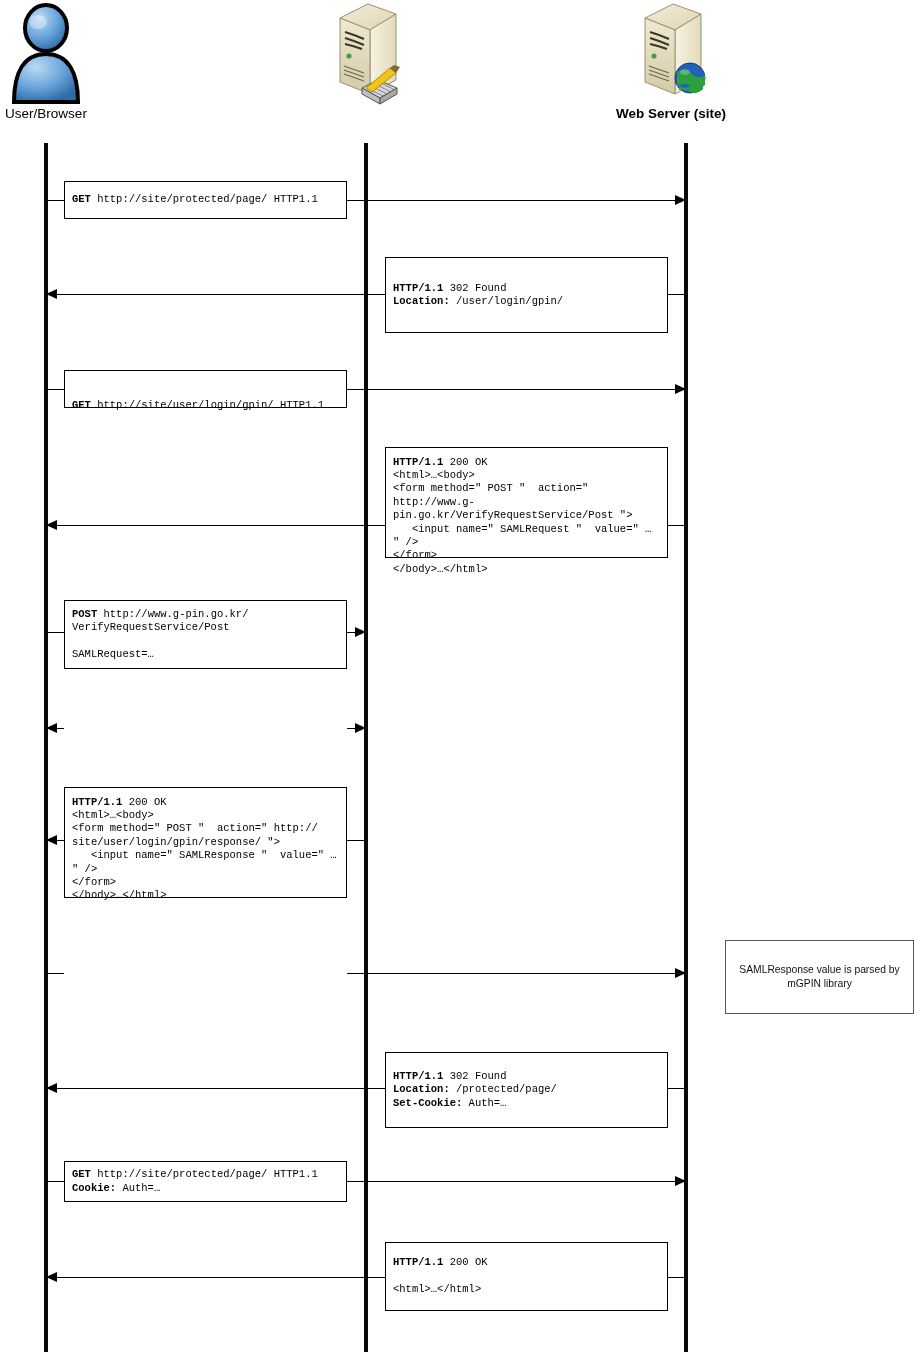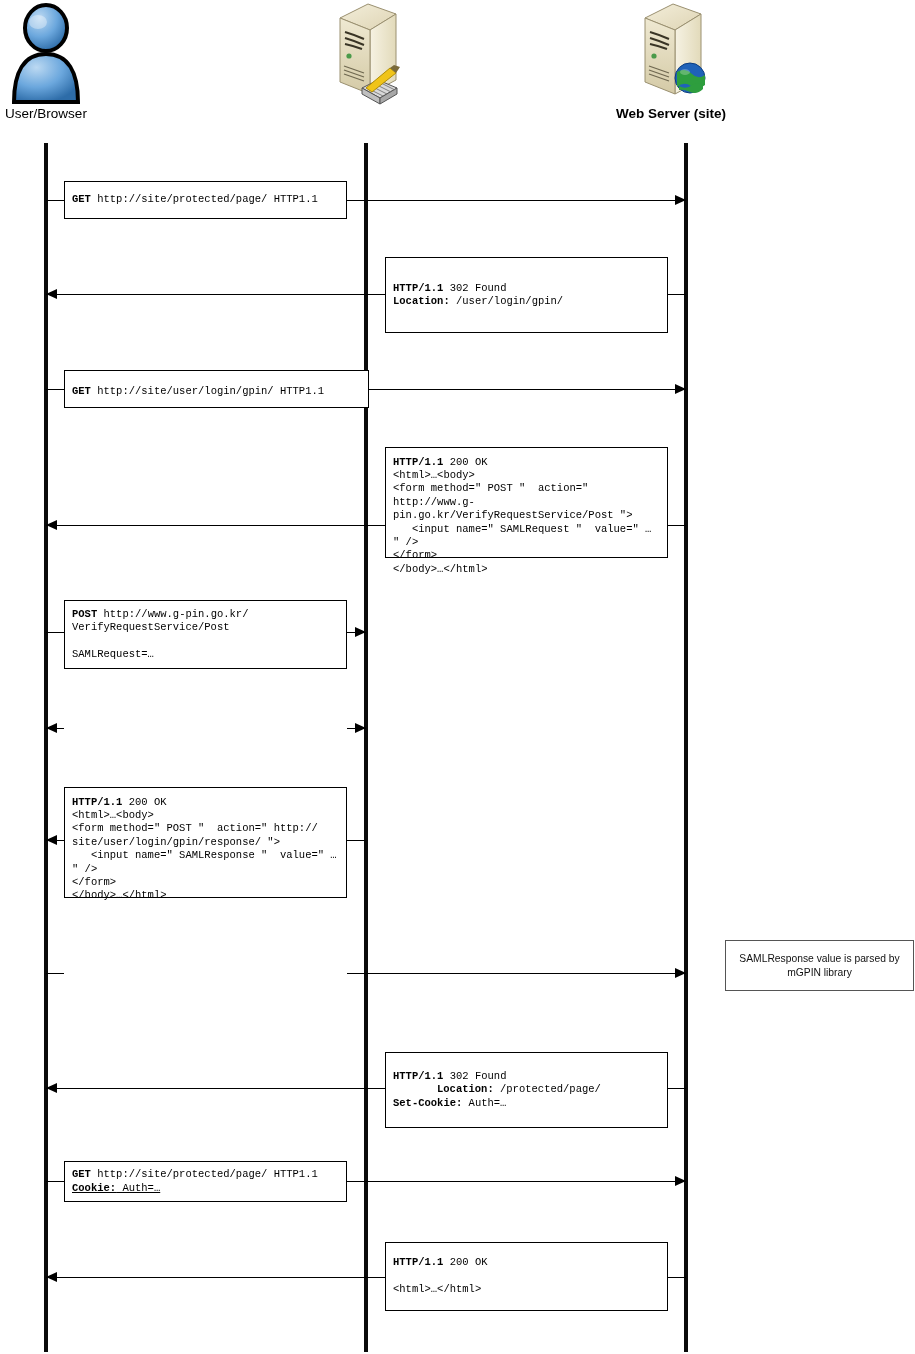--- a/index.html
+++ b/index.html
@@ -232,7 +232,7 @@
     <div class="arrow-line" style="left: 347px; width: 339px; top: 389px;"></div>
     <div class="arrow-head right" style="top: 384px; left: 675px;"></div>
     <div class="arrow-line" style="left: 46px; width: 18px; top: 389px;"></div>
-    <div class="msgbox" style="left: 64px; top: 370px; width: 305px; height: 38px; border-color: rgb(0, 0, 0); padding-top: 14px;"><div><div style="min-height: 13.4px;"><b>GET</b><span> http://site/user/login/gpin/ HTTP1.1</span></div></div></div>
+    <div class="msgbox" style="left: 64px; top: 370px; width: 283px; height: 38px; border-color: rgb(0, 0, 0); padding-top: 28px;"><div><div style="min-height: 13.4px;"><b>GET</b><span> http://site/user/login/gpin/ HTTP1.1</span></div></div></div>
     <div class="arrow-line" style="left: 46px; width: 339px; top: 525px;"></div>
     <div class="arrow-head left" style="top: 520px; left: 46px;"></div>
     <div class="arrow-line" style="left: 668px; width: 18px; top: 525px;"></div>

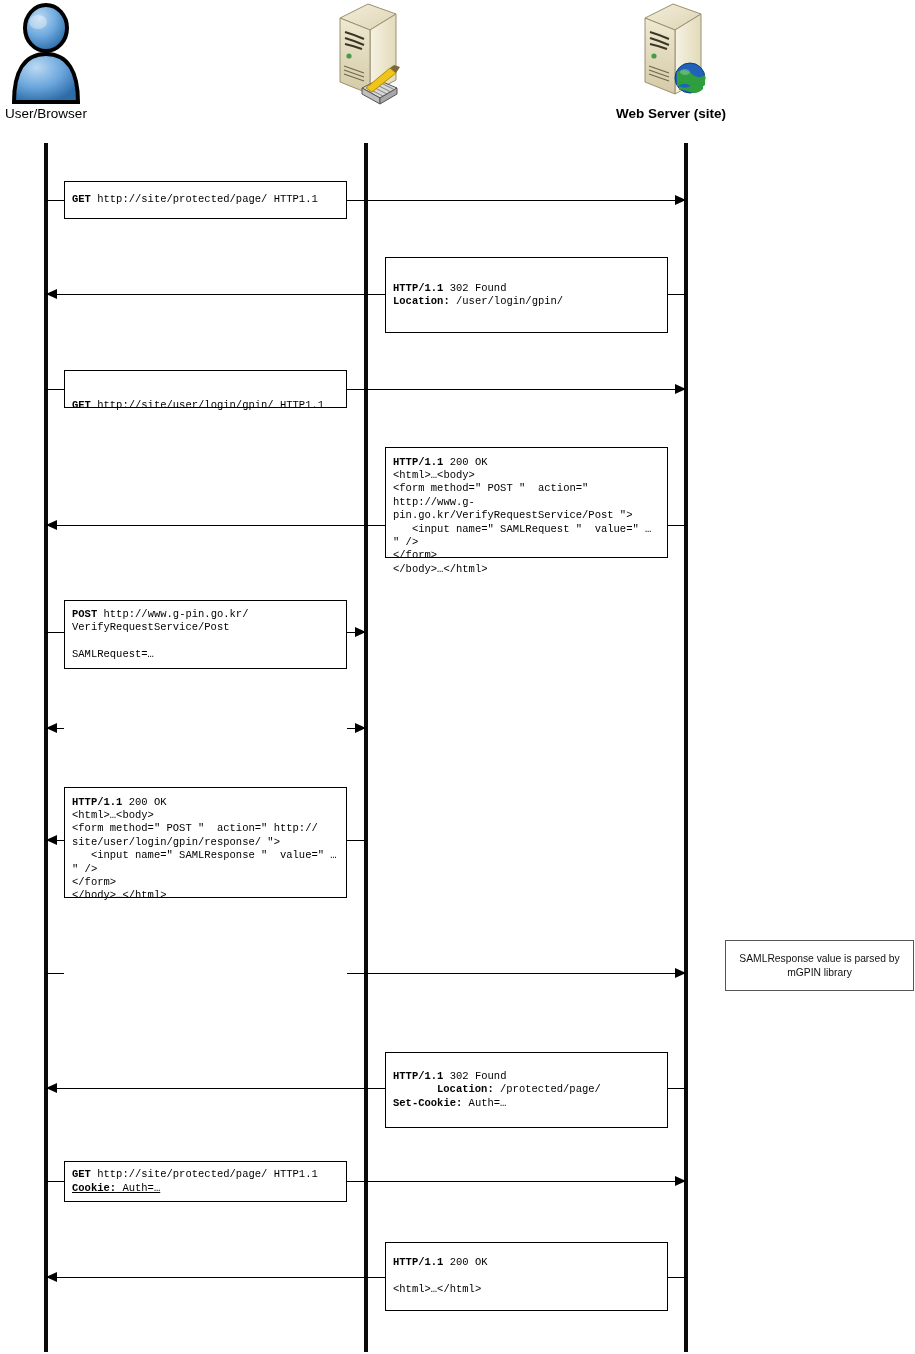--- a/index.html
+++ b/index.html
@@ -264,7 +264,7 @@
     <div class="arrow-head left" style="top: 1272px; left: 46px;"></div>
     <div class="arrow-line" style="left: 668px; width: 18px; top: 1277px;"></div>
     <div class="msgbox" style="left: 385px; top: 1242px; width: 283px; height: 69px; border-color: rgb(0, 0, 0); padding-top: 13.4px;"><div><div style="min-height: 13.4px;"><b>HTTP/1.1</b><span> 200 OK</span></div><div style="min-height: 13.4px;"><span></span></div><div style="min-height: 13.4px;"><span>&lt;html&gt;…&lt;/html&gt;</span></div></div></div>
-    <div class="notebox" style="left: 725px; top: 940px; width: 189px; height: 51px; border-color: rgb(85, 85, 85);">
+    <div class="notebox" style="left: 725px; top: 940px; width: 189px; height: 74px; border-color: rgb(85, 85, 85);">
       <span>SAMLResponse value is parsed by mGPIN library</span>
     </div>
   </div>

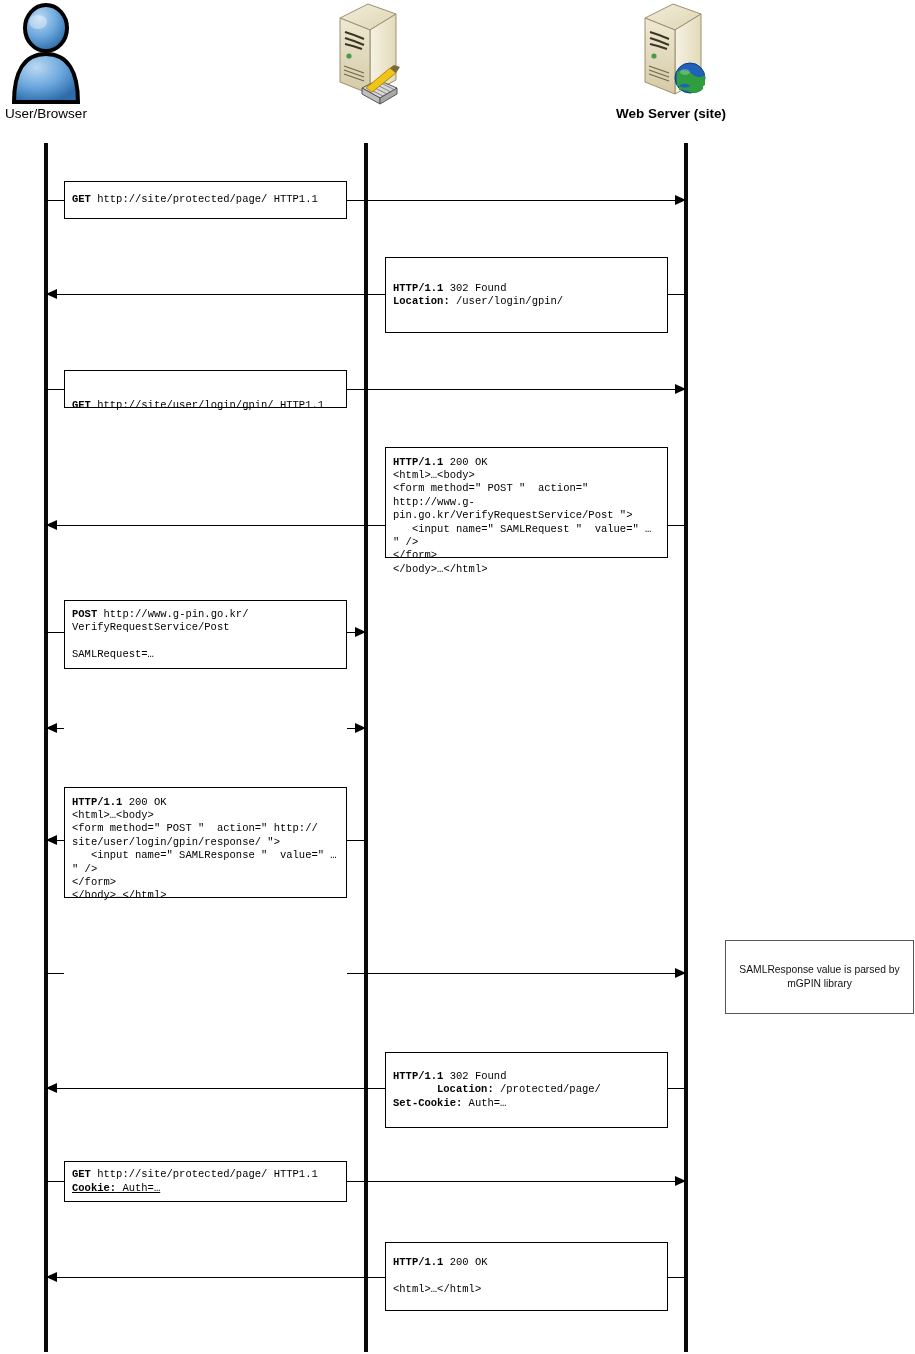--- a/index.html
+++ b/index.html
@@ -255,7 +255,7 @@
     <div class="arrow-line" style="left: 46px; width: 339px; top: 1088px;"></div>
     <div class="arrow-head left" style="top: 1083px; left: 46px;"></div>
     <div class="arrow-line" style="left: 668px; width: 18px; top: 1088px;"></div>
-    <div class="msgbox" style="left: 385px; top: 1052px; width: 283px; height: 76px; border-color: rgb(0, 0, 0); padding-top: 16.9px;"><div><div style="min-height: 13.4px;"><b>HTTP/1.1</b><span> 302 Found</span></div><div style="min-height: 13.4px; margin-left: 44px;"><b>Location:</b><span> /protected/page/</span></div><div style="min-height: 13.4px;"><b>Set-Cookie:</b><span> Auth=…</span></div></div></div>
+    <div class="msgbox" style="left: 385px; top: 1052px; width: 283px; height: 76px; border-color: rgb(0, 0, 0); padding-top: 16.9px;"><div><div style="min-height: 13.4px;"><b>HTTP/1.1</b><span> 302 Found</span></div><div style="min-height: 13.4px;"><b>Location:</b><span> /protected/page/</span></div><div style="min-height: 13.4px;"><b>Set-Cookie:</b><span> Auth=…</span></div></div></div>
     <div class="arrow-line" style="left: 347px; width: 339px; top: 1181px;"></div>
     <div class="arrow-head right" style="top: 1176px; left: 675px;"></div>
     <div class="arrow-line" style="left: 46px; width: 18px; top: 1181px;"></div>

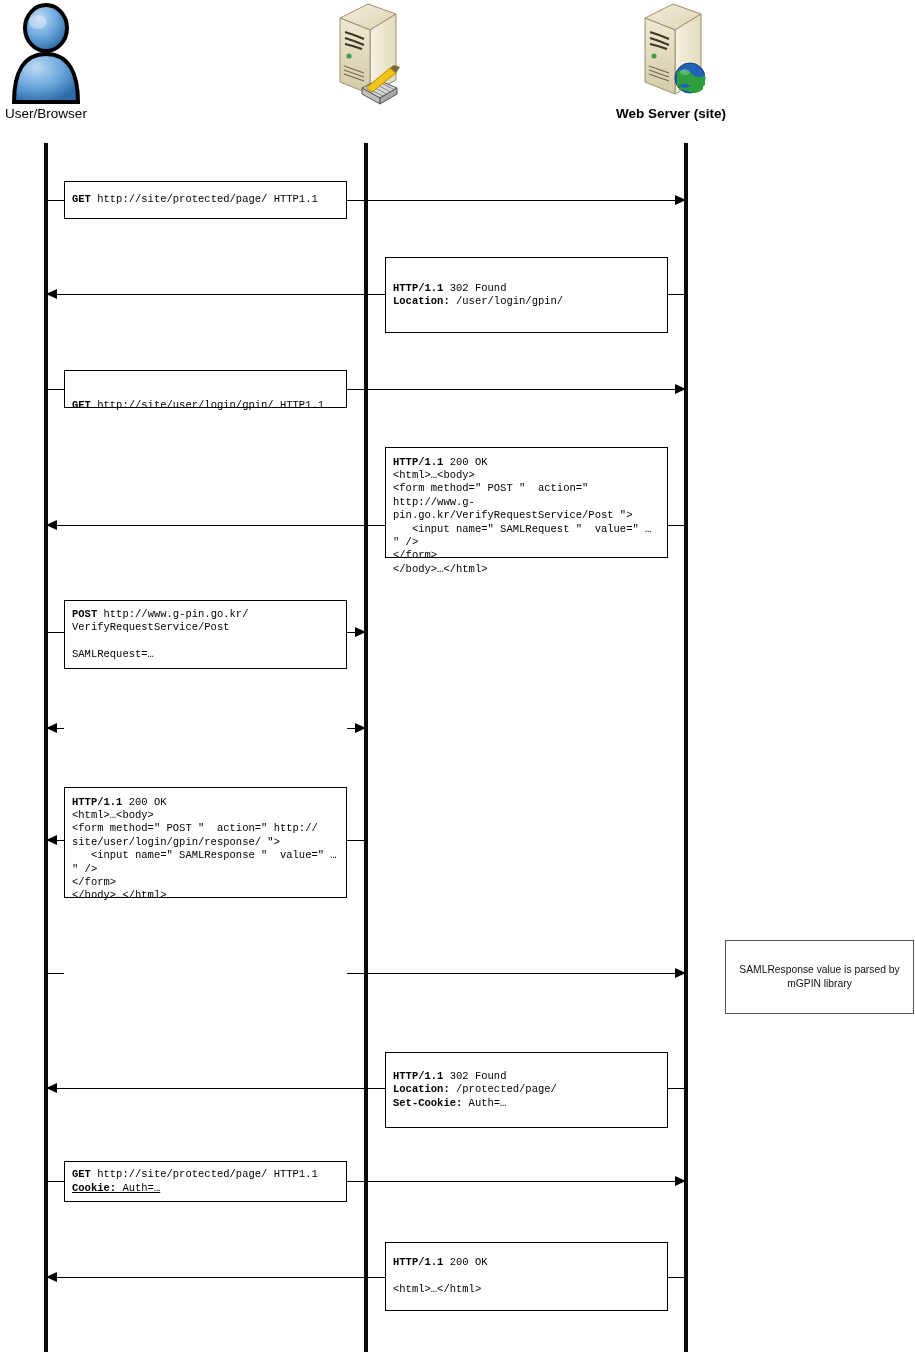--- a/index.html
+++ b/index.html
@@ -259,7 +259,7 @@
     <div class="arrow-line" style="left: 347px; width: 339px; top: 1181px;"></div>
     <div class="arrow-head right" style="top: 1176px; left: 675px;"></div>
     <div class="arrow-line" style="left: 46px; width: 18px; top: 1181px;"></div>
-    <div class="msgbox" style="left: 64px; top: 1161px; width: 283px; height: 41px; border-color: rgb(0, 0, 0); padding-top: 6.1px;"><div><div style="min-height: 13.4px;"><b>GET</b><span> http://site/protected/page/ HTTP1.1</span></div><div style="min-height: 13.4px; text-decoration: underline;"><b>Cookie:</b><span> Auth=…</span></div></div></div>
+    <div class="msgbox" style="left: 64px; top: 1161px; width: 283px; height: 41px; border-color: rgb(0, 0, 0); padding-top: 6.1px;"><div><div style="min-height: 13.4px;"><b>GET</b><span> http://site/protected/page/ HTTP1.1</span></div><div style="min-height: 13.4px;"><b>Cookie:</b><span> Auth=…</span></div></div></div>
     <div class="arrow-line" style="left: 46px; width: 339px; top: 1277px;"></div>
     <div class="arrow-head left" style="top: 1272px; left: 46px;"></div>
     <div class="arrow-line" style="left: 668px; width: 18px; top: 1277px;"></div>

